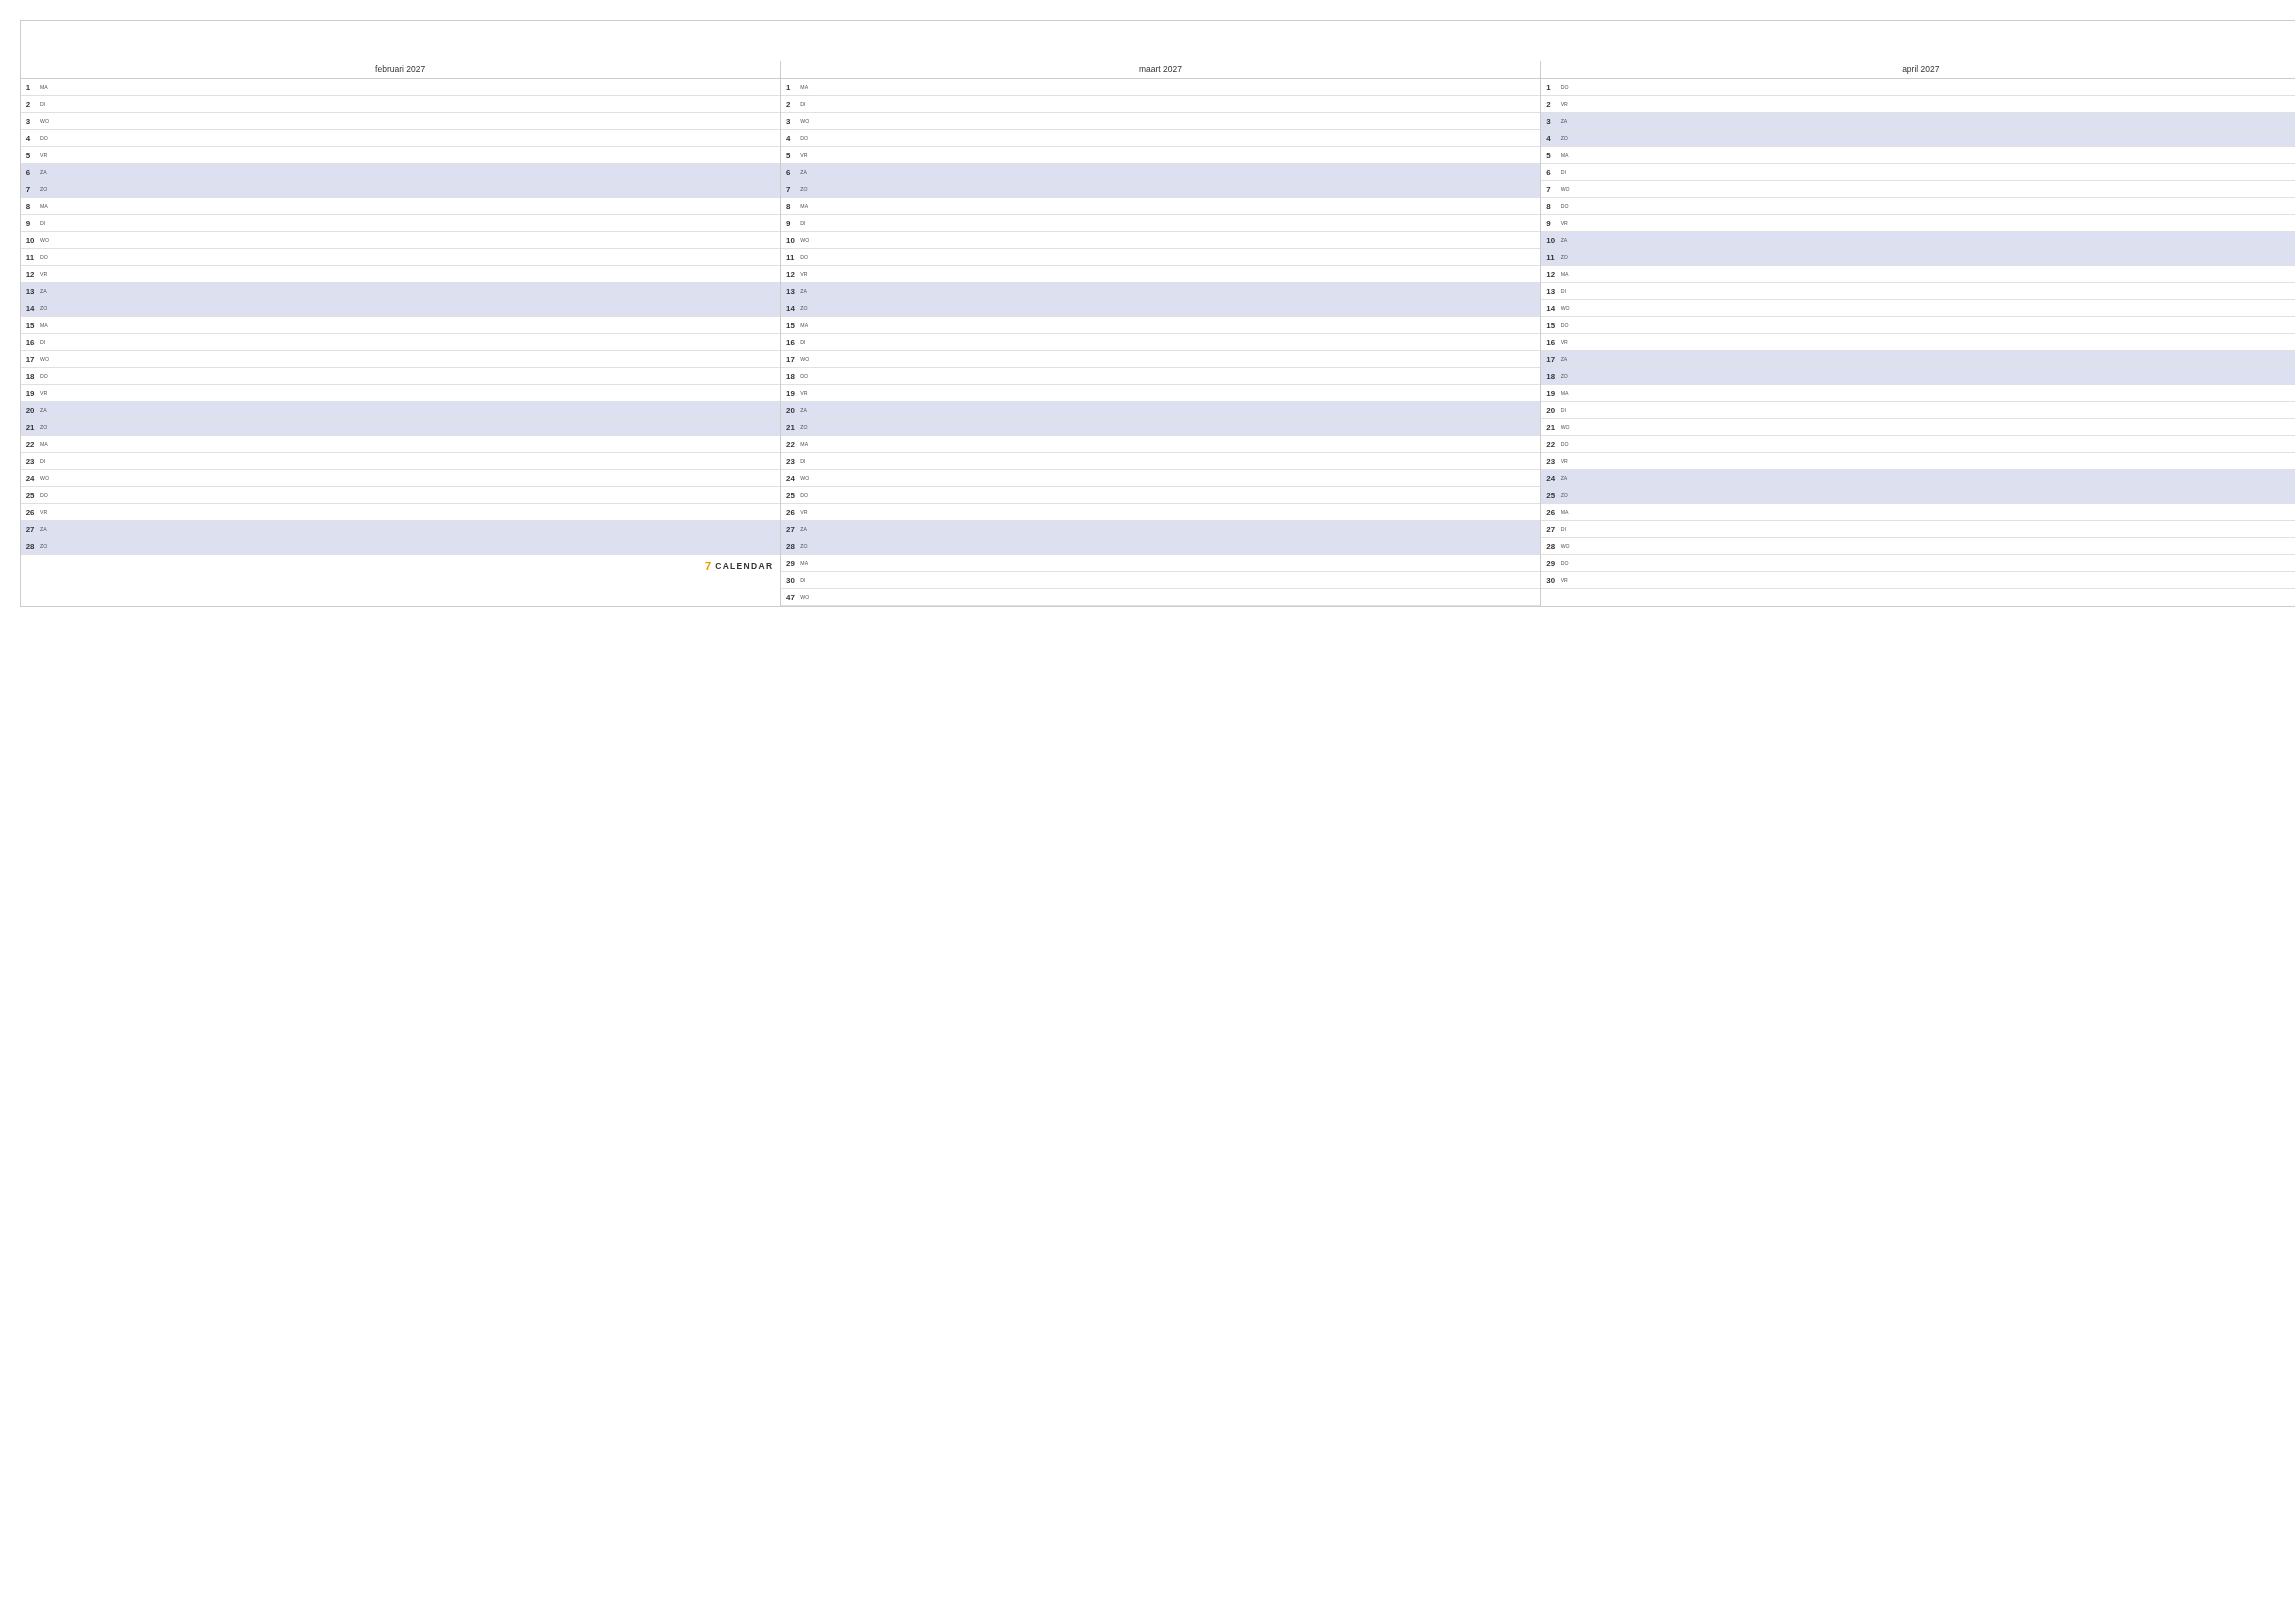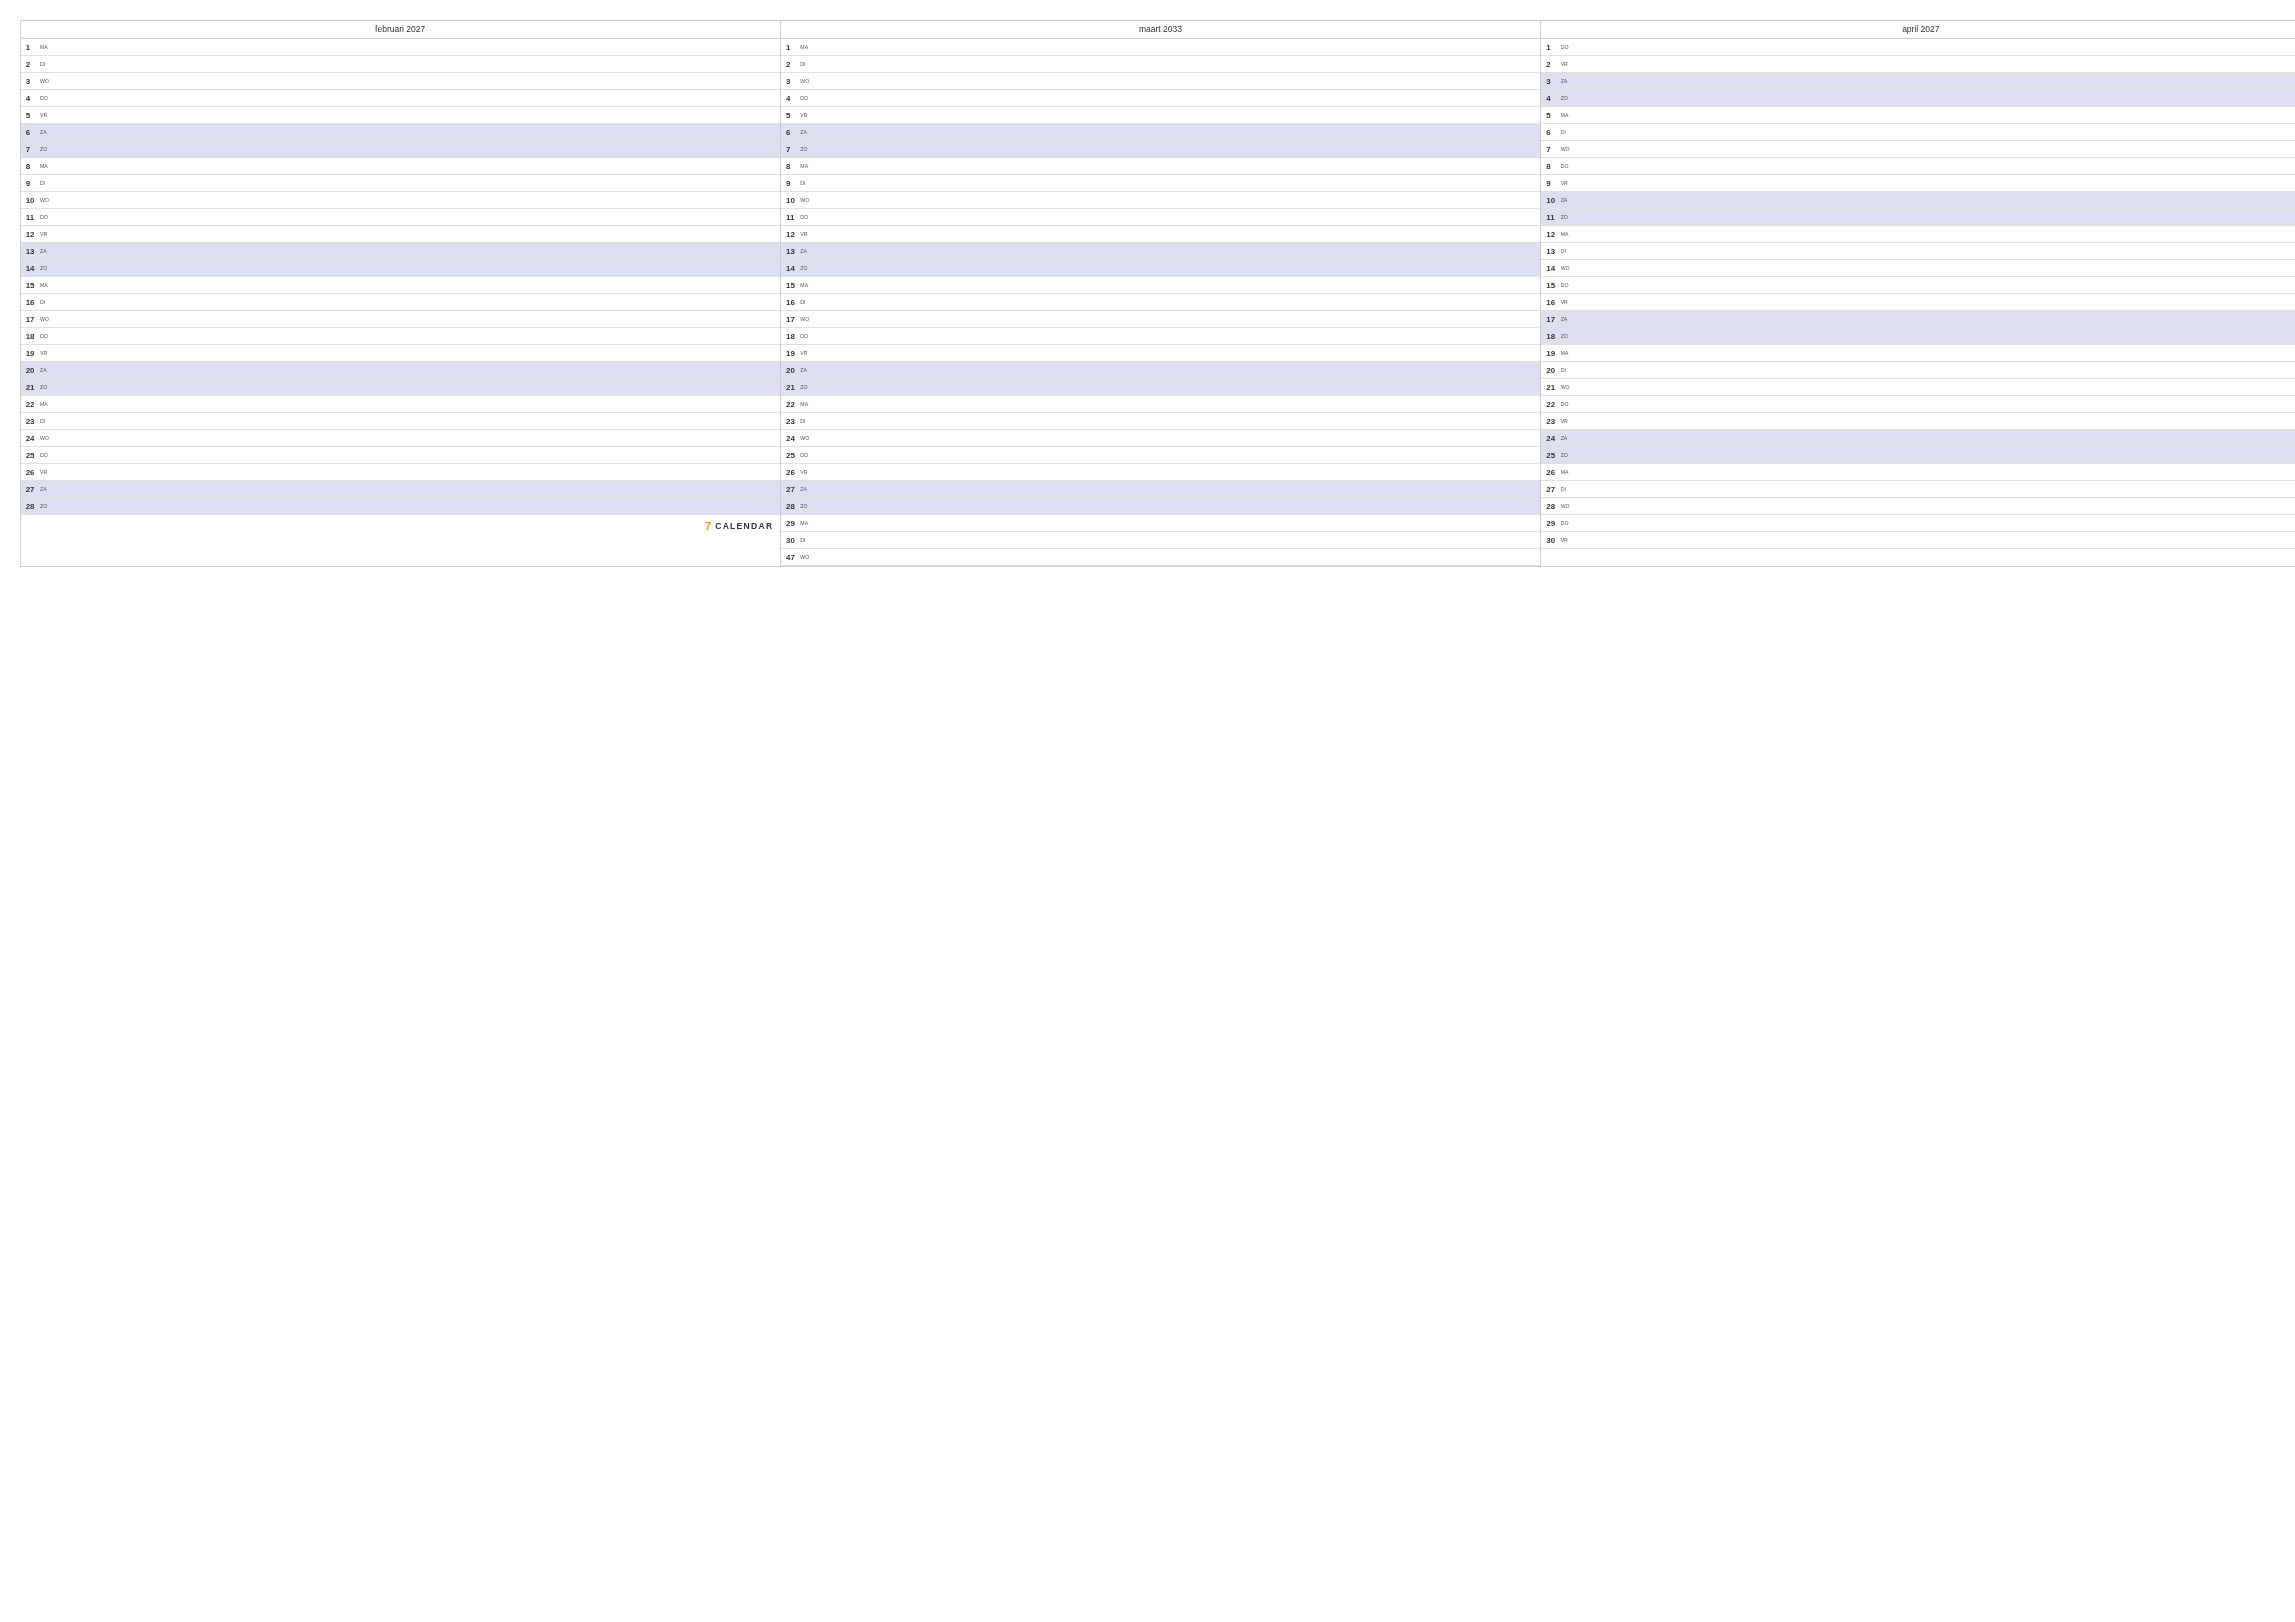--- a/index.html
+++ b/index.html
@@ -18,6 +18,7 @@
     .month-col {
       flex: 1;
       border-right: 0.7px solid #ccc;
+      margin-top: 40px;
     }
     .month-col:last-child {
       border-right: none;

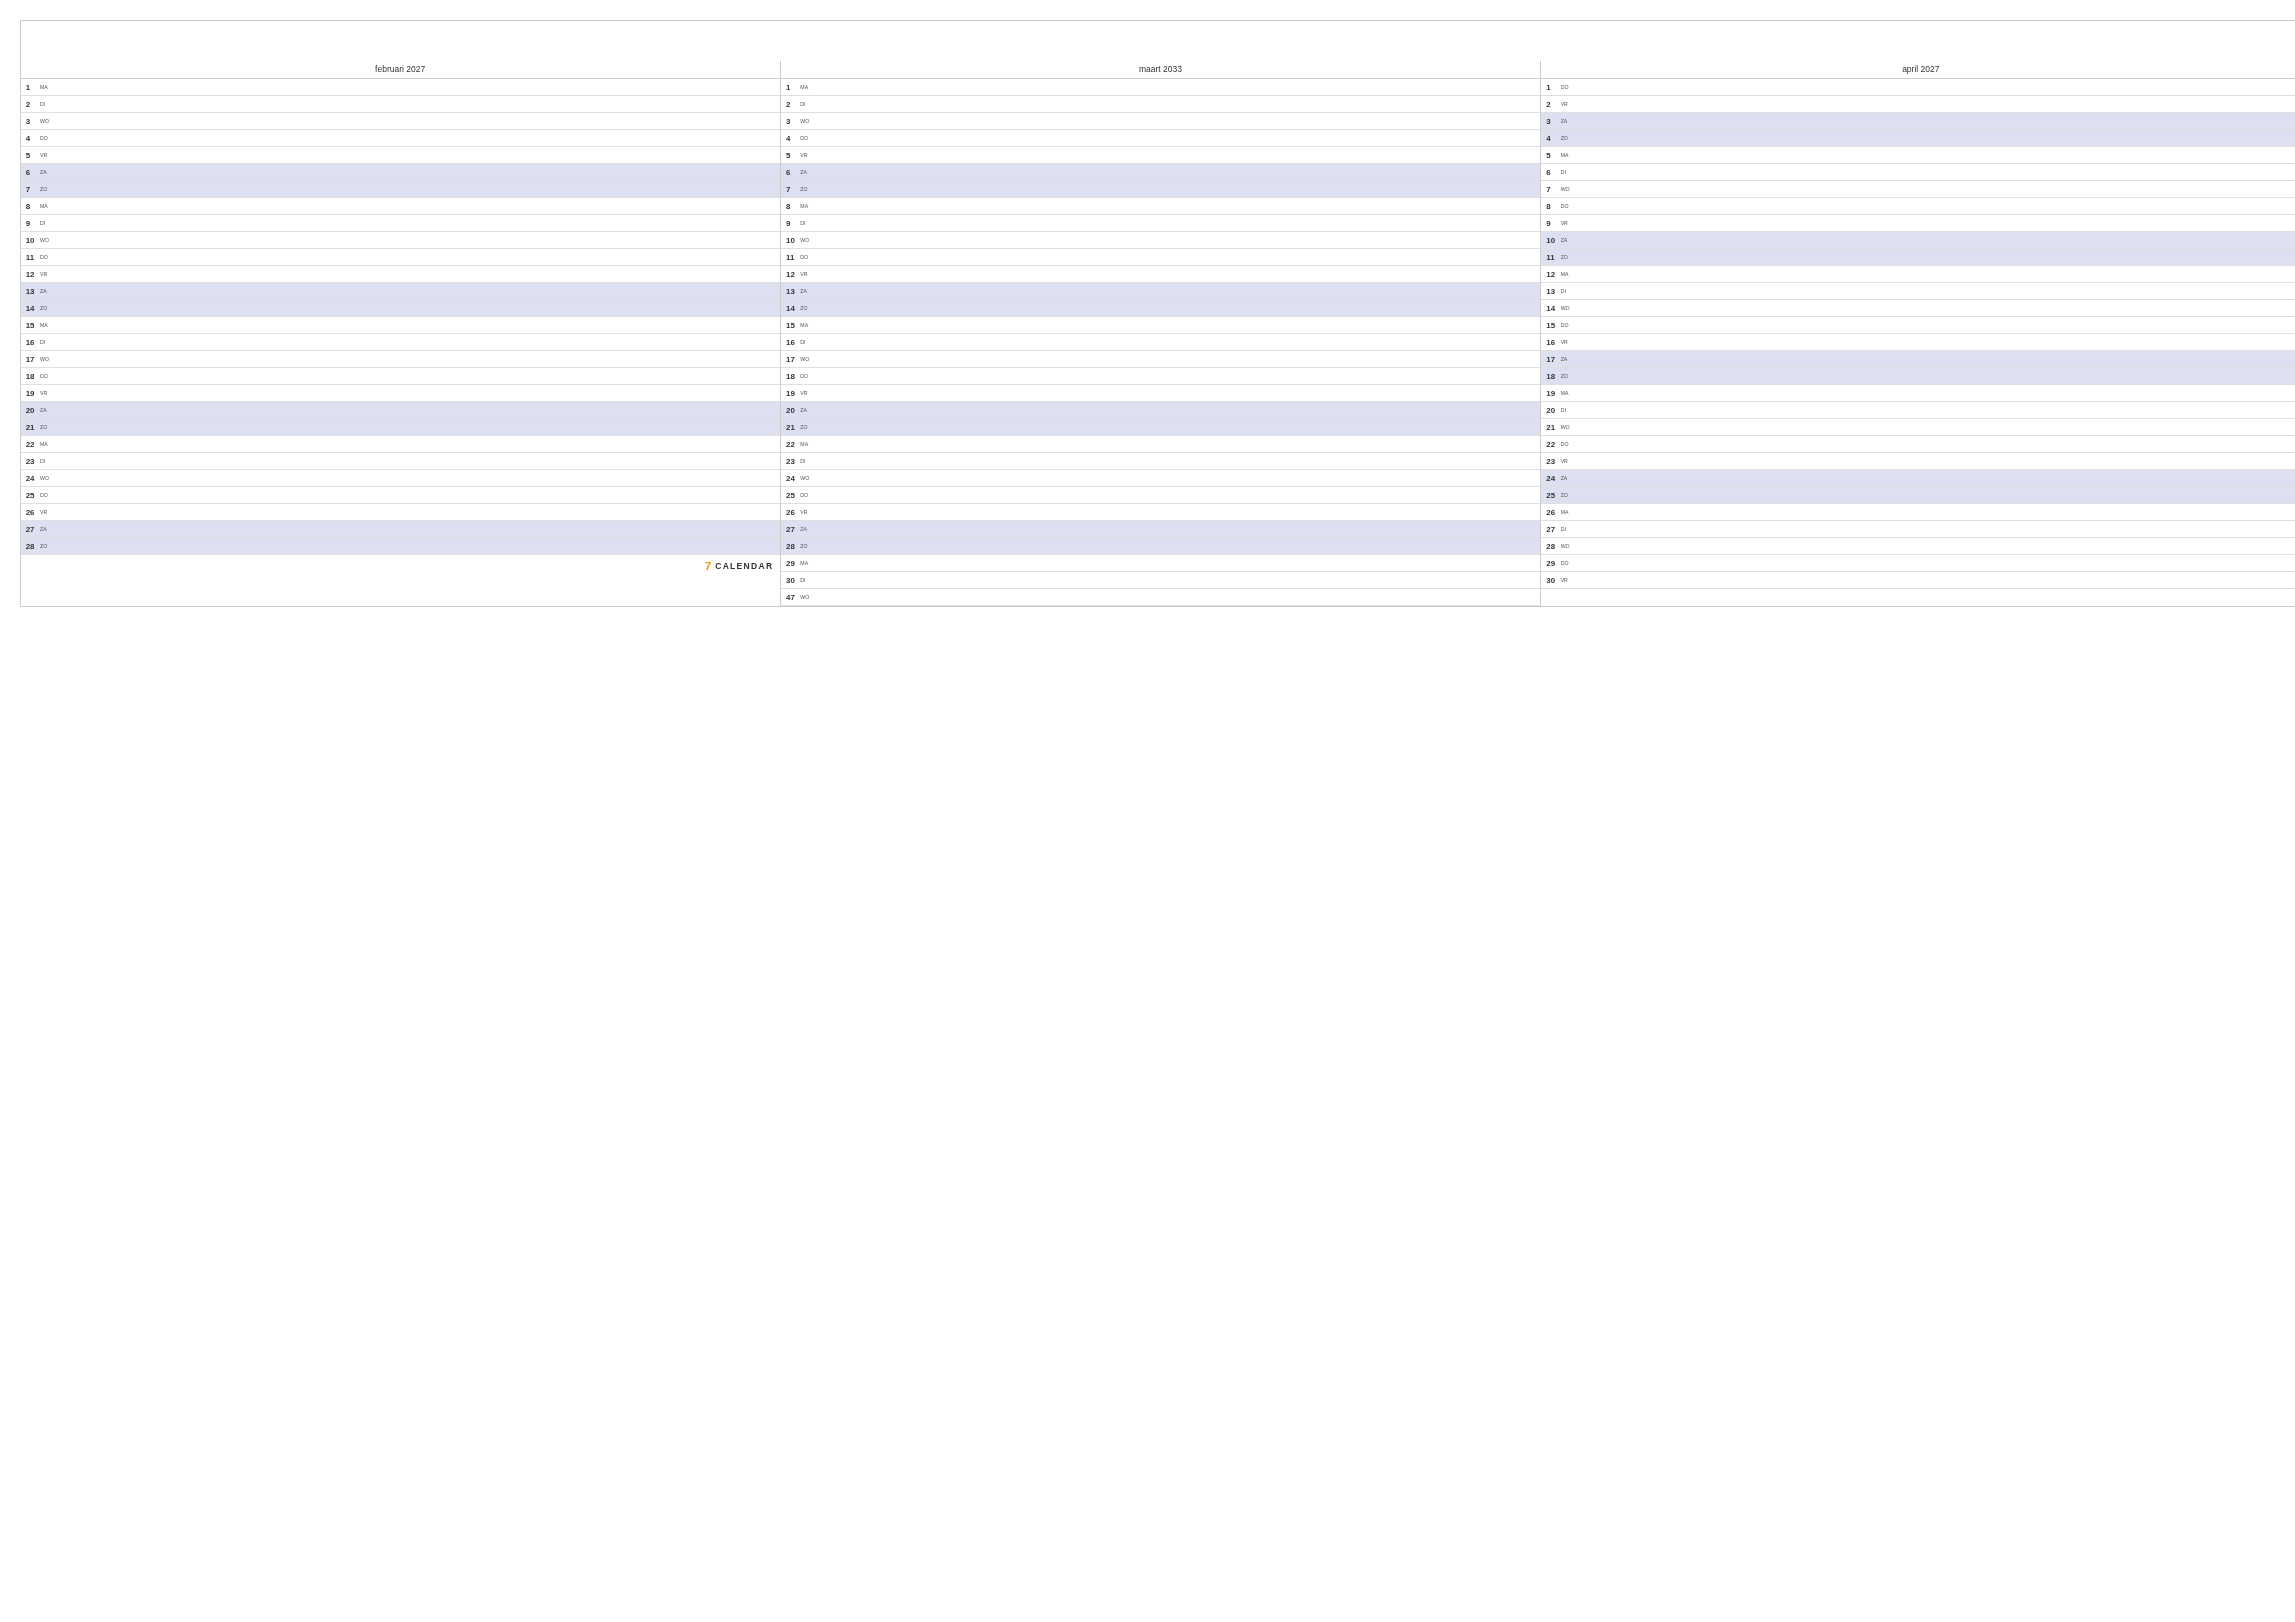--- a/index.html
+++ b/index.html
@@ -198,7 +198,7 @@
         </div>
       </div>
       <div class="month-col">
-        <div class="month-header">maart 2033</div>
+        <div class="month-header">maart 2027</div>
         <div class="day-row">
           <span class="day-number">1</span>
           <span class="day-name">MA</span>

